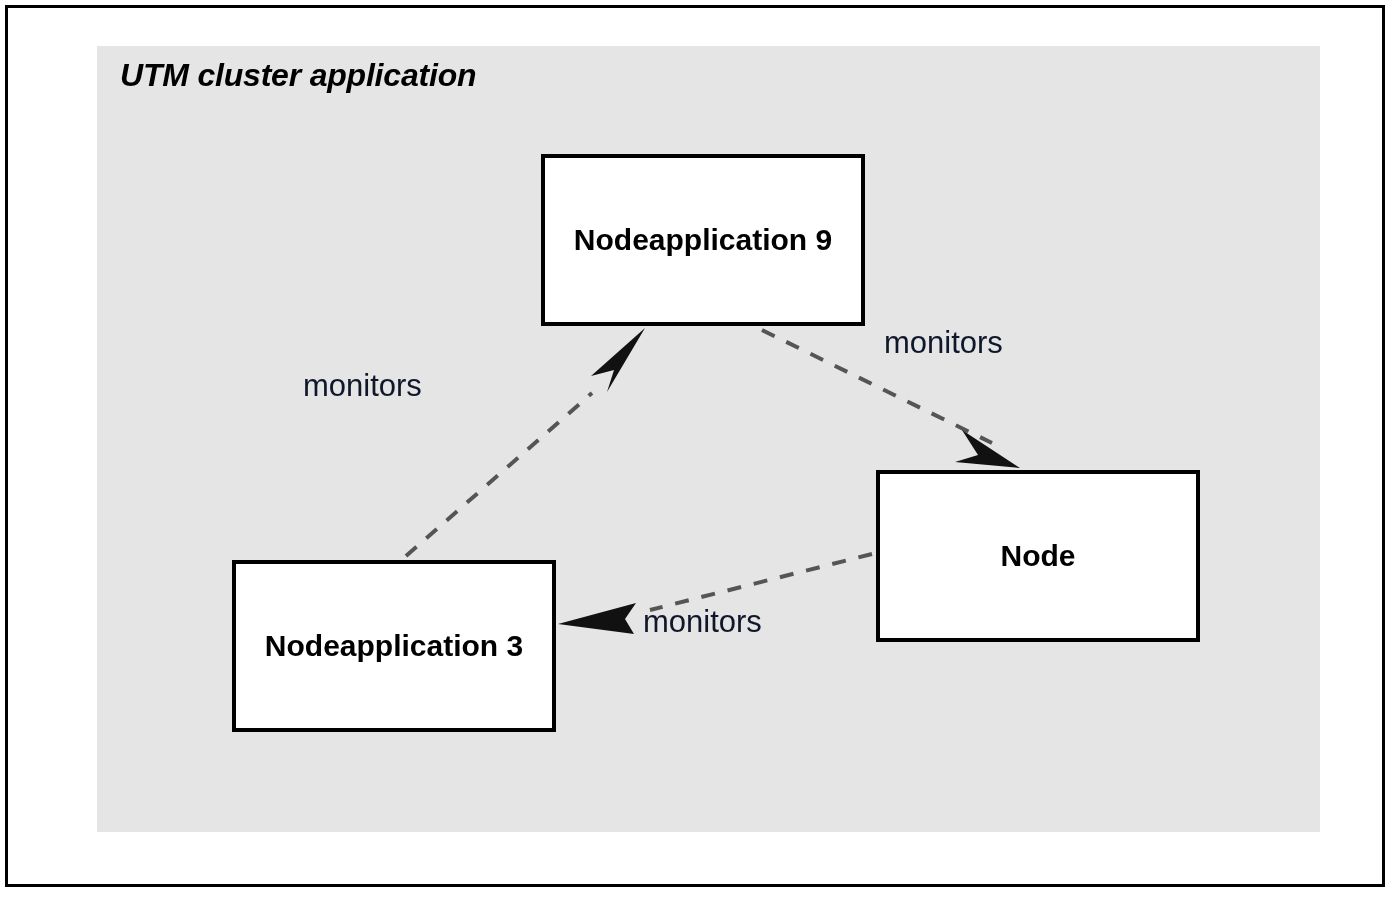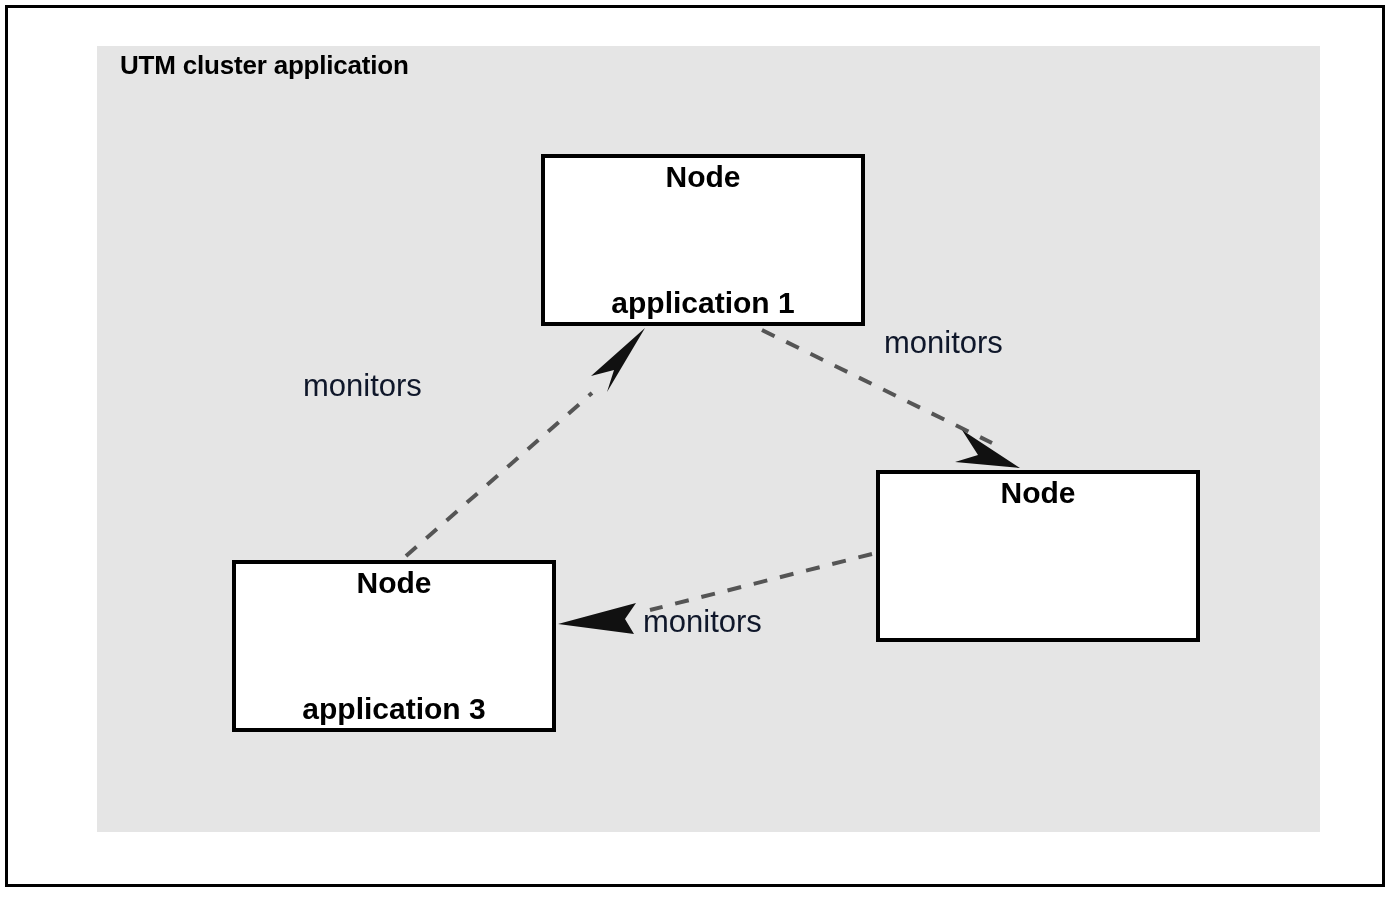--- a/index.html
+++ b/index.html
@@ -41,12 +41,13 @@
   #cluster-title {
     position: absolute;
     left: 120px;
-    top: 50px;
-    font-size: 26px;
+    top: 57px;
+    font-size: 32px;
     font-weight: bold;
     color: #000000;
     letter-spacing: -0.2px;
     white-space: nowrap;
+    font-style: italic;
   }
   
   #connectors {

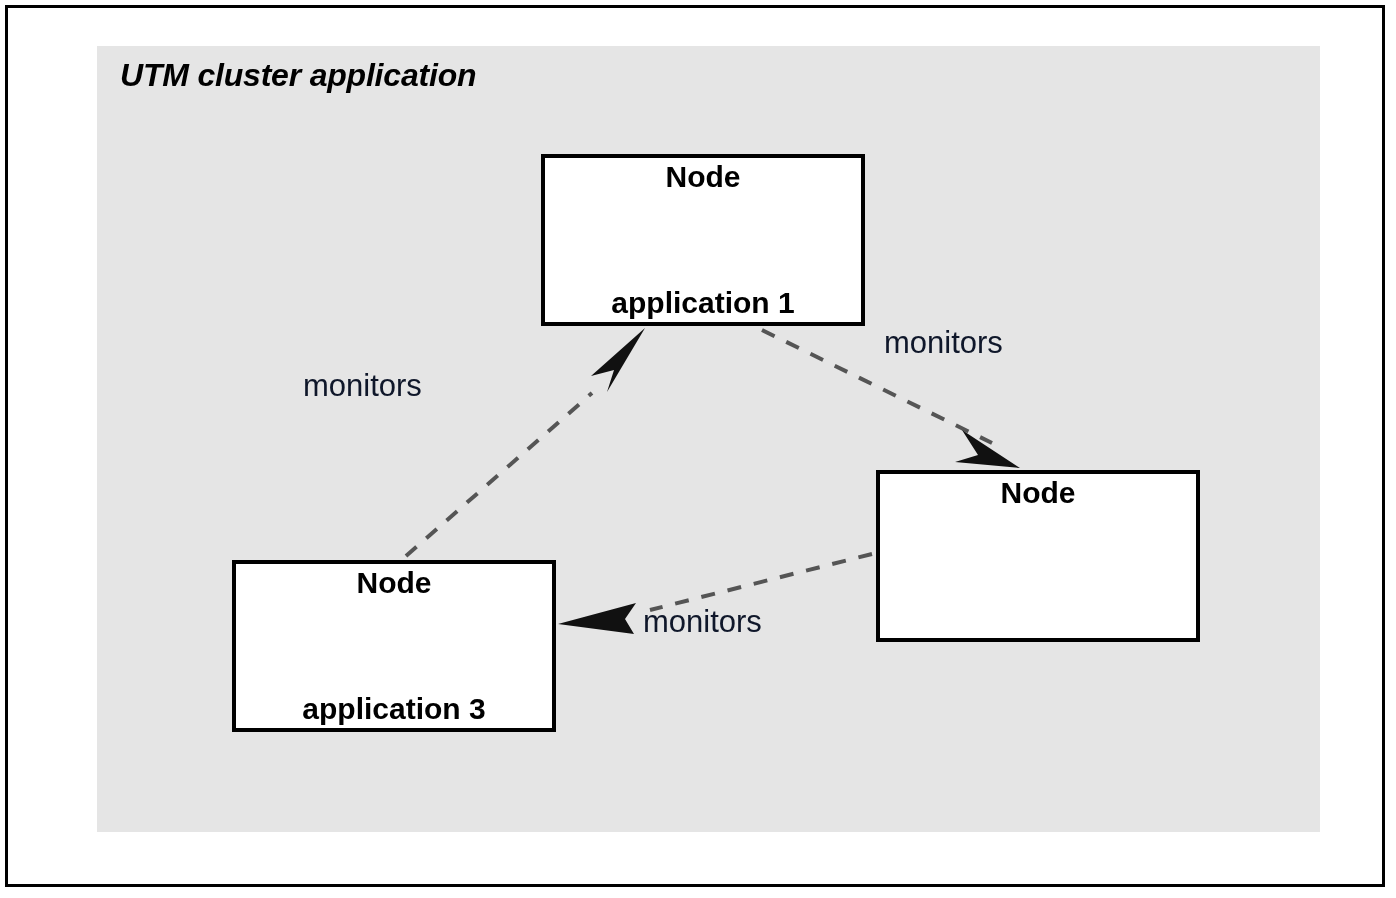--- a/index.html
+++ b/index.html
@@ -65,9 +65,9 @@
     background: #ffffff;
     border: 4px solid #000000;
     display: flex;
-    flex-direction: column;
+    flex-direction: row;
     align-items: center;
-    justify-content: space-between;
+    justify-content: center;
     text-align: center;
   }
   .node-line {

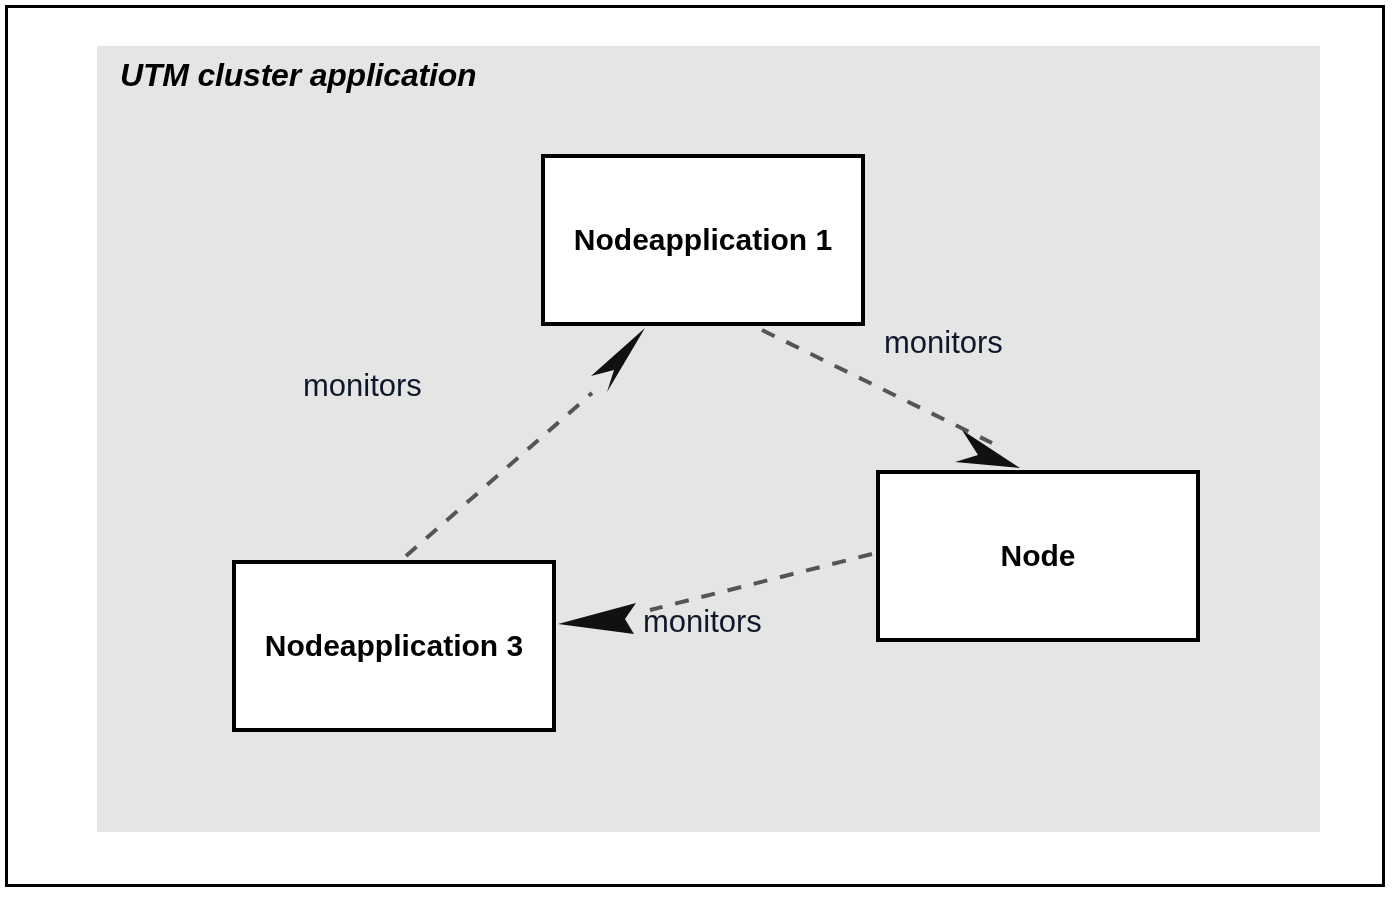--- a/index.html
+++ b/index.html
@@ -123,7 +123,7 @@
 
   <div class="node-box" id="node-app-1">
     <div class="node-line">Node</div>
-    <div class="node-line">application 1</div>
+    <div class="node-line">application 9</div>
   </div>
 
   <div class="node-box" id="node-app-2">

